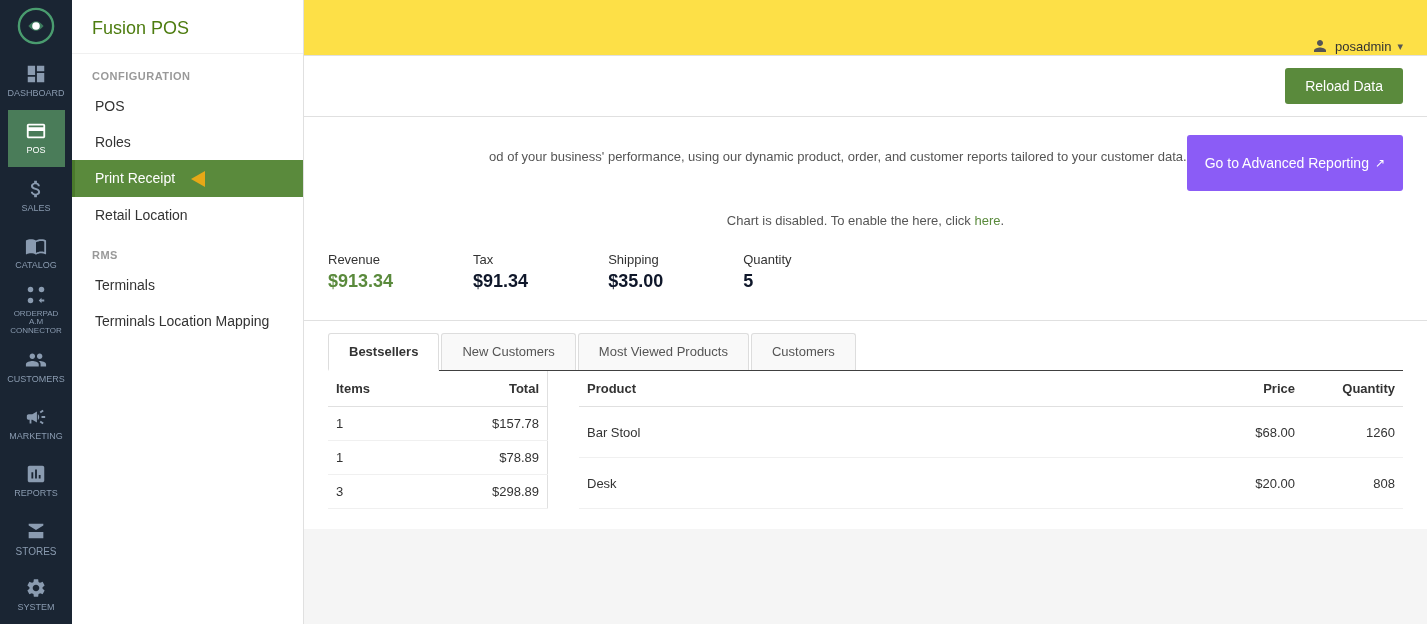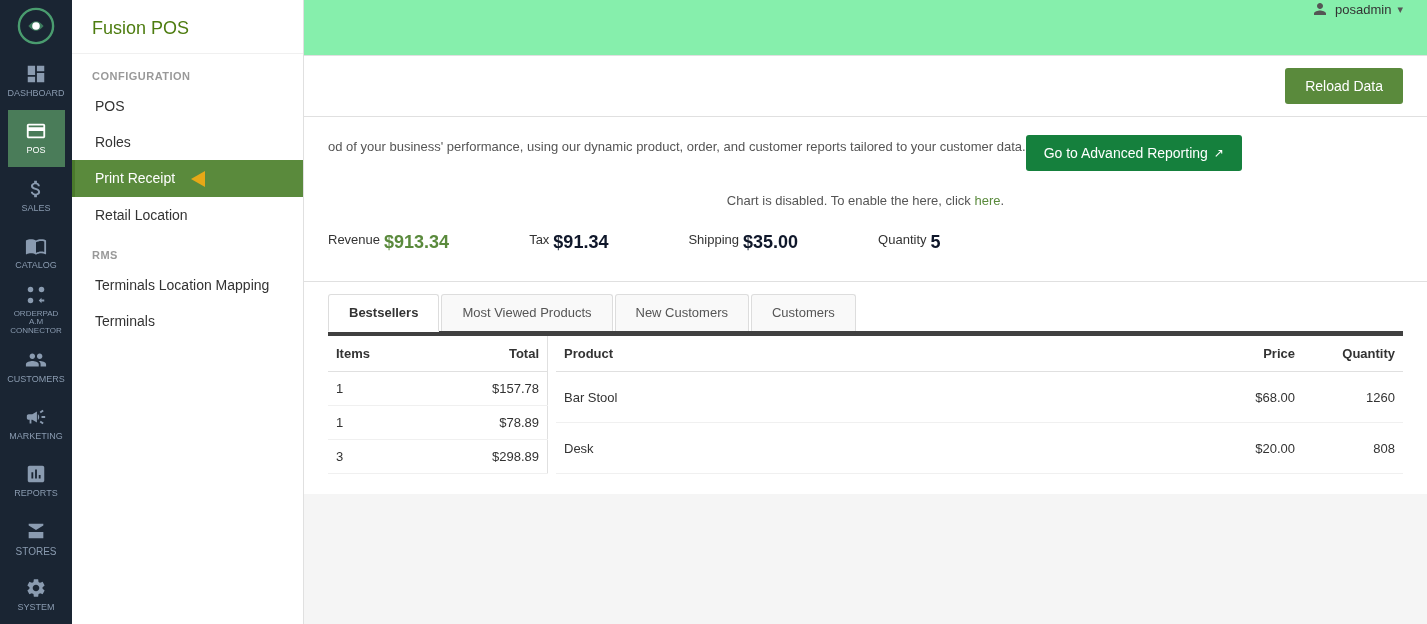--- a/index.html
+++ b/index.html
@@ -100,12 +100,12 @@
 
     
     .top-bar {
-      background: #86efac;
+      background: #fde047;
       border-bottom: 1px solid #e0e0e0;
       padding: 0 24px;
       height: 56px;
       display: flex;
-      align-items: flex-start;
+      align-items: flex-end;
       justify-content: flex-end;
       flex-shrink: 0;
     }

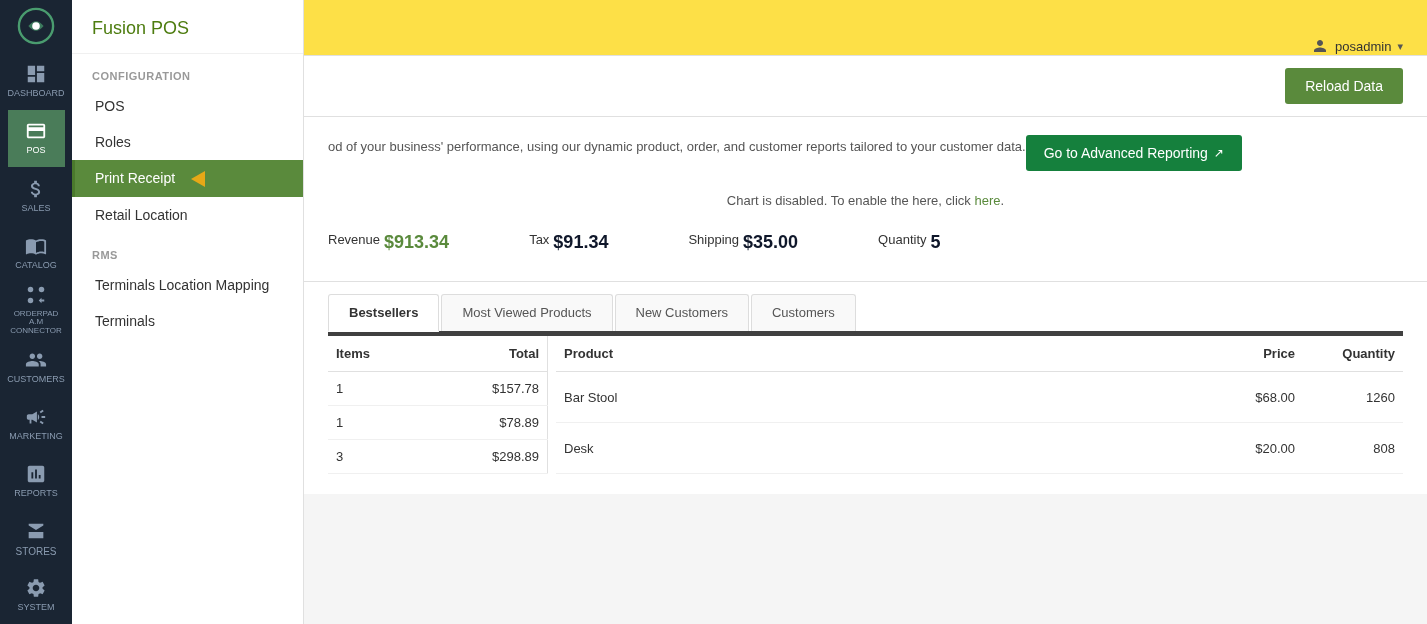--- a/index.html
+++ b/index.html
@@ -169,7 +169,7 @@
     .report-header-row {
       display: flex;
       align-items: center;
-      justify-content: flex-start;
+      justify-content: flex-end;
       margin-bottom: 8px;
     }
 

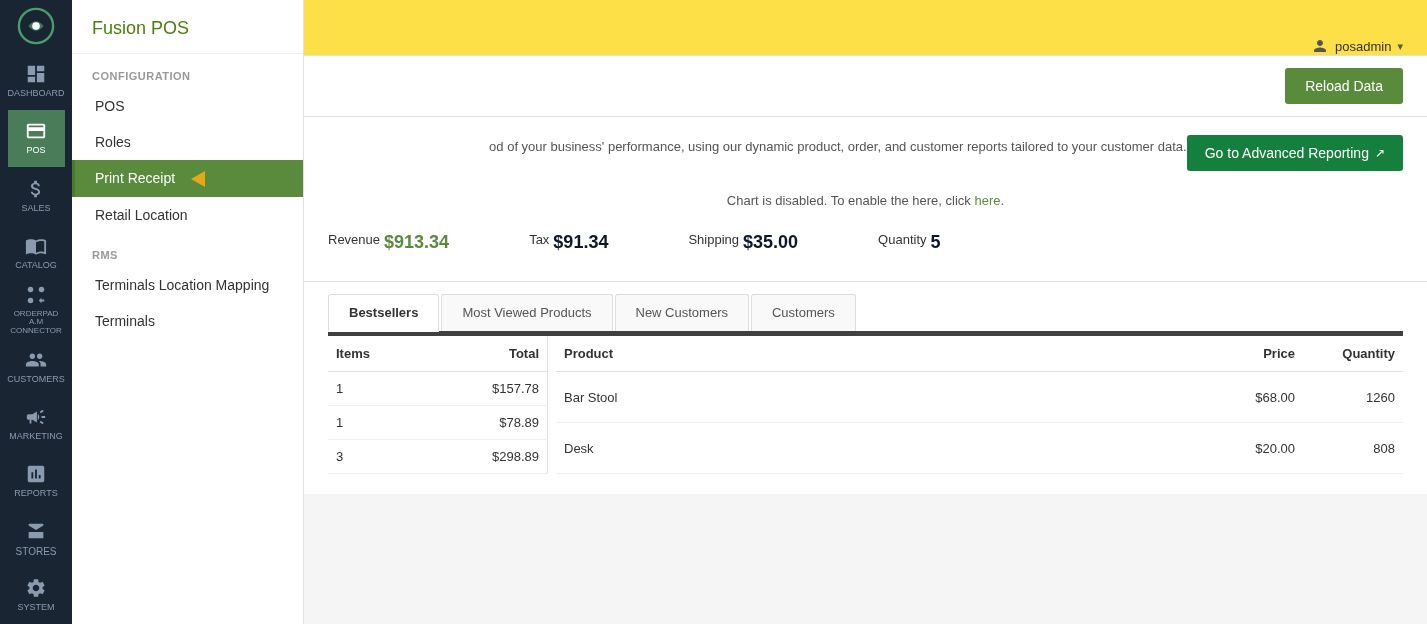--- a/index.html
+++ b/index.html
@@ -140,10 +140,10 @@
       font-weight: 500;
     }
     .btn-green-outline {
-      background: #15803d;
+      background: #8b5cf6;
       color: #fff;
       border: none;
-      padding: 10px 18px;
+      padding: 20px 18px;
       font-size: 14px;
       border-radius: 3px;
       cursor: pointer;

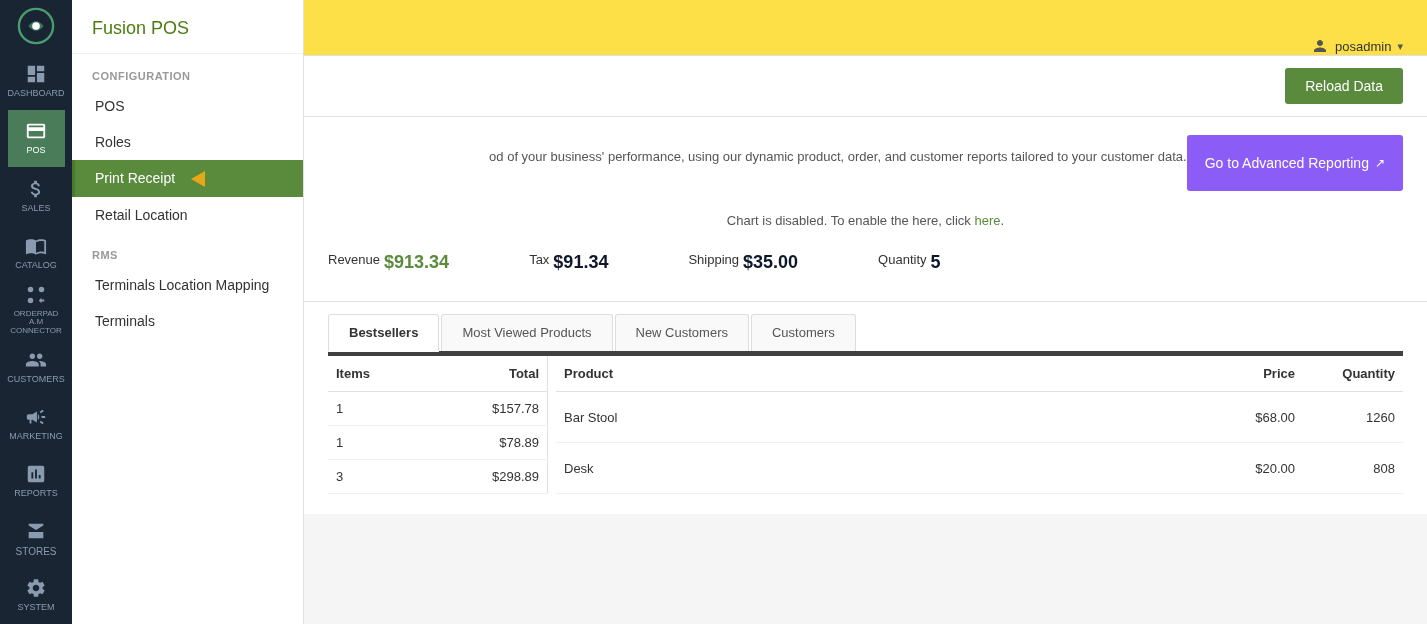--- a/index.html
+++ b/index.html
@@ -187,7 +187,7 @@
       gap: 80px;
       padding: 16px 0 10px 0;
     }
-    .stat-item { display: flex; gap: 4px; }
+    .stat-item { display: flex; flex-direction: column; gap: 4px; }
     .stat-label { font-size: 13px; color: #333; font-weight: 500; }
     .stat-value { font-size: 18px; font-weight: 600; color: #0f172a; }
     .stat-value.green { color: #5a8a3c; }

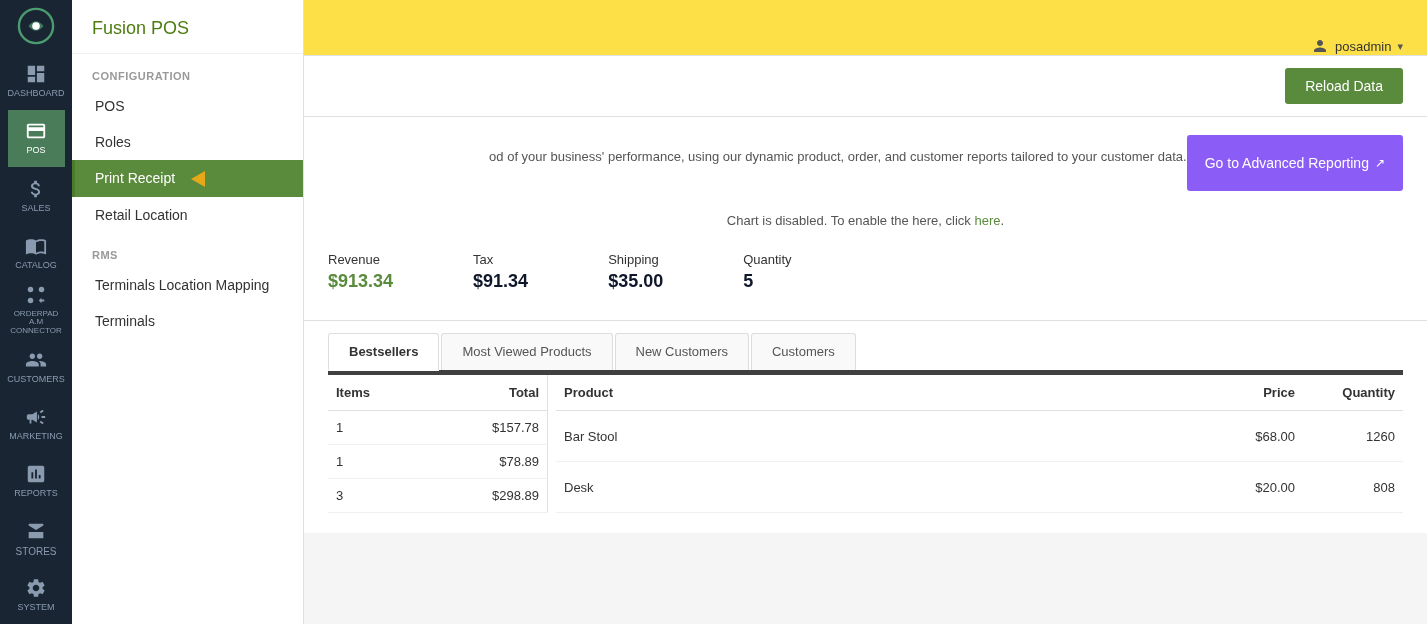--- a/index.html
+++ b/index.html
@@ -357,8 +357,8 @@
   <div class="menu-item">Retail Location</div>
 
   <div class="menu-section-label">RMS</div>
+  <div class="menu-item">Terminals</div>
   <div class="menu-item">Terminals Location Mapping</div>
-  <div class="menu-item">Terminals</div>
 </div>
 
 <div class="main-content">

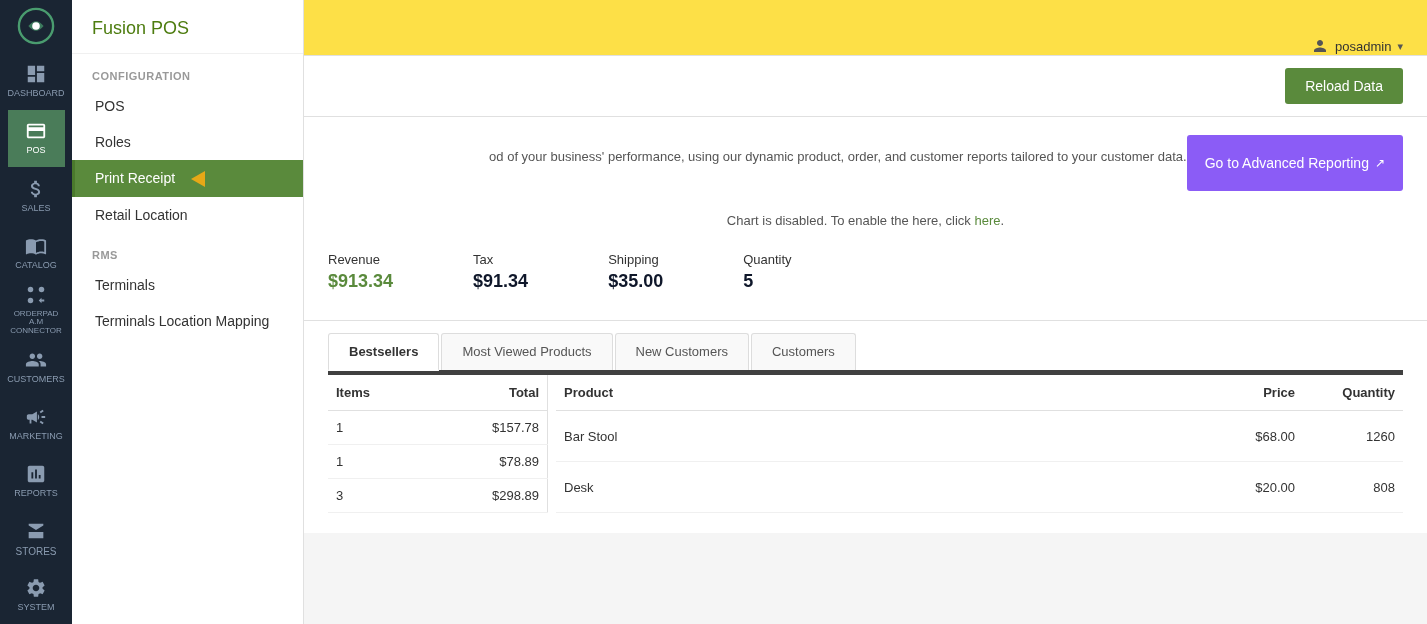--- a/index.html
+++ b/index.html
@@ -200,7 +200,7 @@
     }
     .tabs-bar {
       display: flex;
-      border-bottom: 5px solid #404040;
+      border-bottom: 1px solid #404040;
       margin-top: 12px;
     }
     .tab-item {

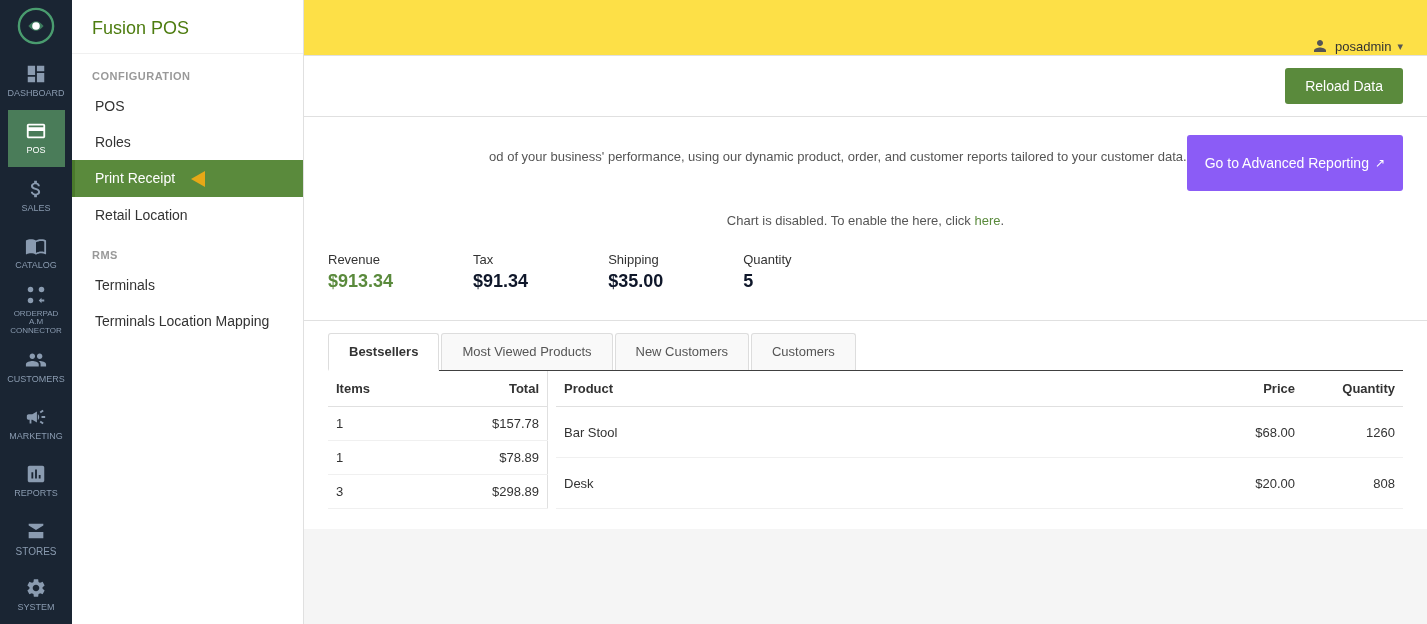--- a/index.html
+++ b/index.html
@@ -416,8 +416,8 @@
   <div class="tabs-section">
     <div class="tabs-bar">
       <div class="tab-item active">Bestsellers</div>
+      <div class="tab-item">New Customers</div>
       <div class="tab-item">Most Viewed Products</div>
-      <div class="tab-item">New Customers</div>
       <div class="tab-item">Customers</div>
     </div>
   </div>

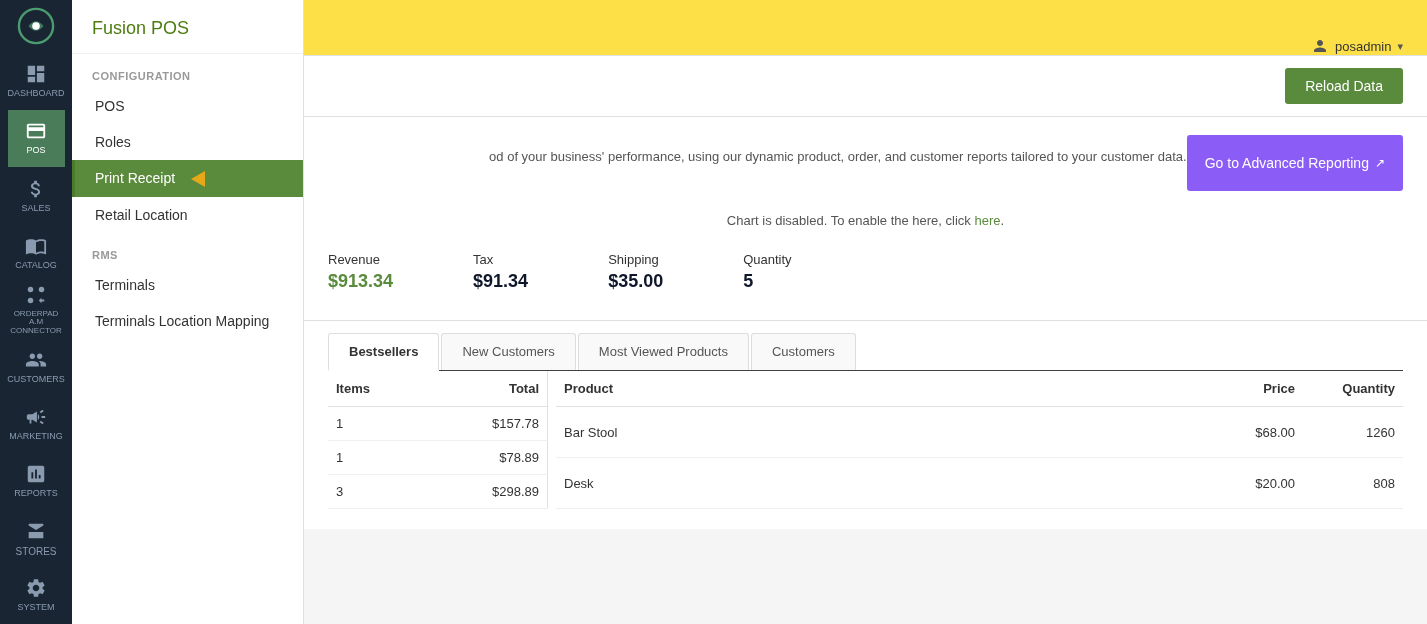--- a/index.html
+++ b/index.html
@@ -425,7 +425,7 @@
   <div class="data-table-section">
     <div style="display:flex; gap:0;">
 
-      <table class="data-table left-orders" style="width:220px;flex-shrink:0;border-right:1px solid #e0e0e0;margin-right:8px;">
+      <table class="data-table left-orders" style="width:220px;flex-shrink:0;border-right:1px solid #e0e0e0;margin-right:31px;">
         <thead>
           <tr>
             <th class="col-items">Items</th>

